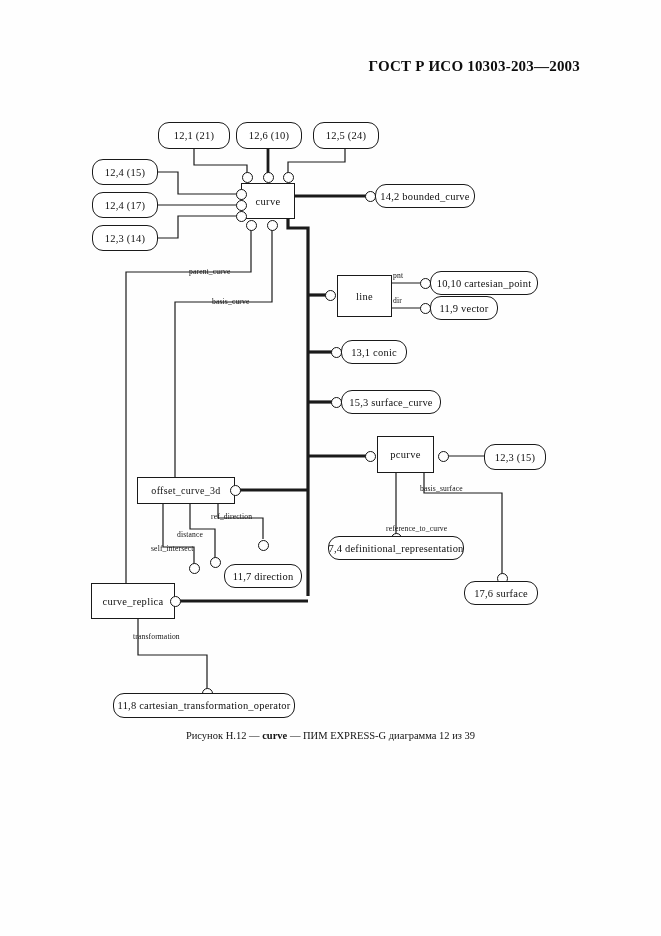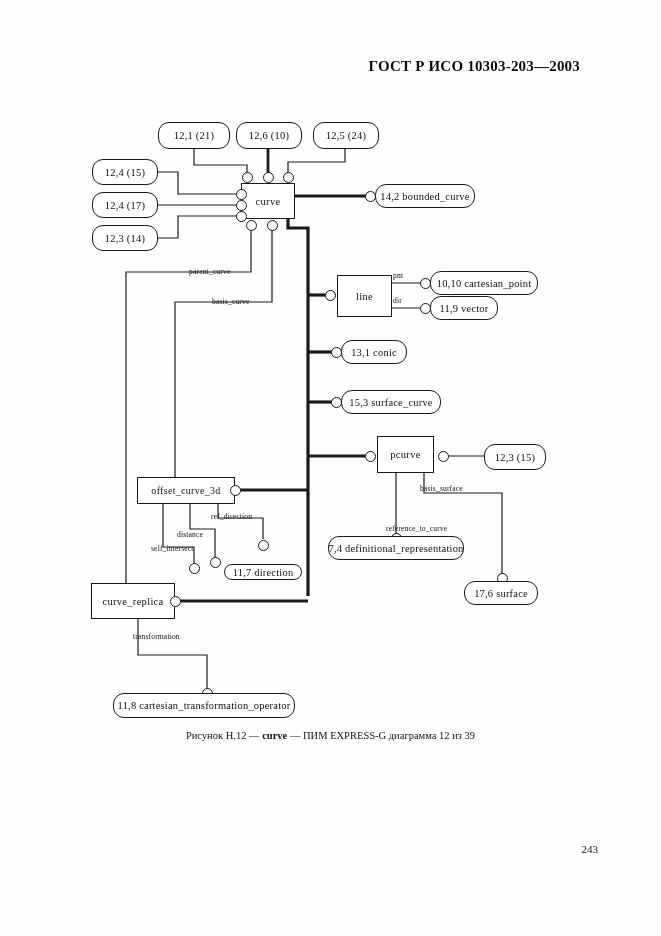--- a/index.html
+++ b/index.html
@@ -270,7 +270,7 @@
     <div class="attr-label" style="left:151px; top:544px;">self_intersect</div>
 
     <div class="node-dot" style="left:258px; top:540px;"></div>
-    <div class="rbox" style="left:224px; top:564px; width:78px; height:16px;">
+    <div class="rbox" style="left:224px; top:564px; width:78px; height:24px;">
       <span>11,7 direction</span>
     </div>
 

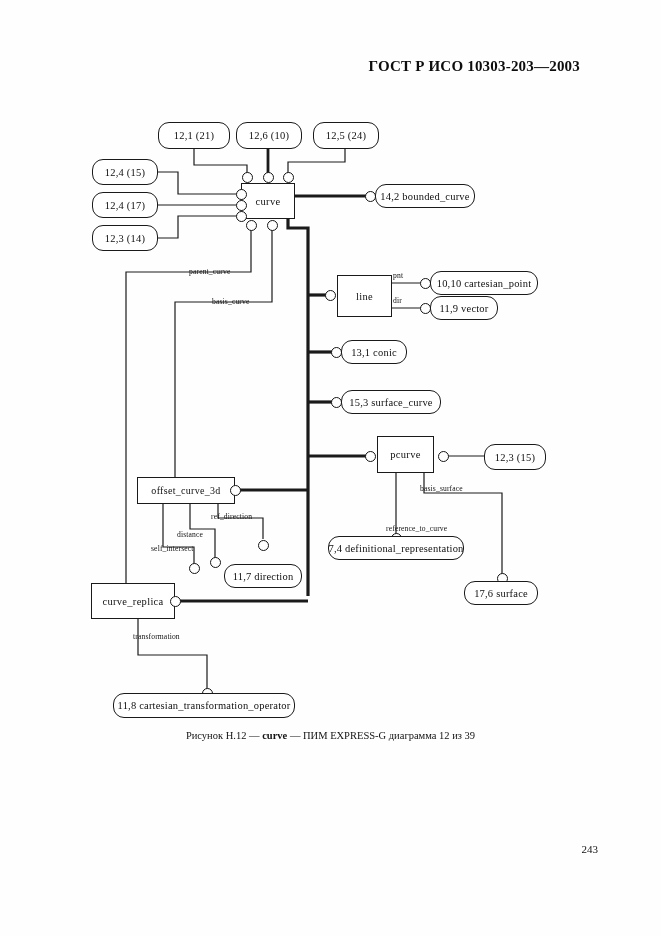--- a/index.html
+++ b/index.html
@@ -295,7 +295,6 @@
     <span>Рисунок Н.12 — </span><span class="bold">curve</span><span> — ПИМ EXPRESS-G диаграмма 12 из 39</span>
   </div>
 
-  <div id="page-number">243</div>
 
 </div>
 

